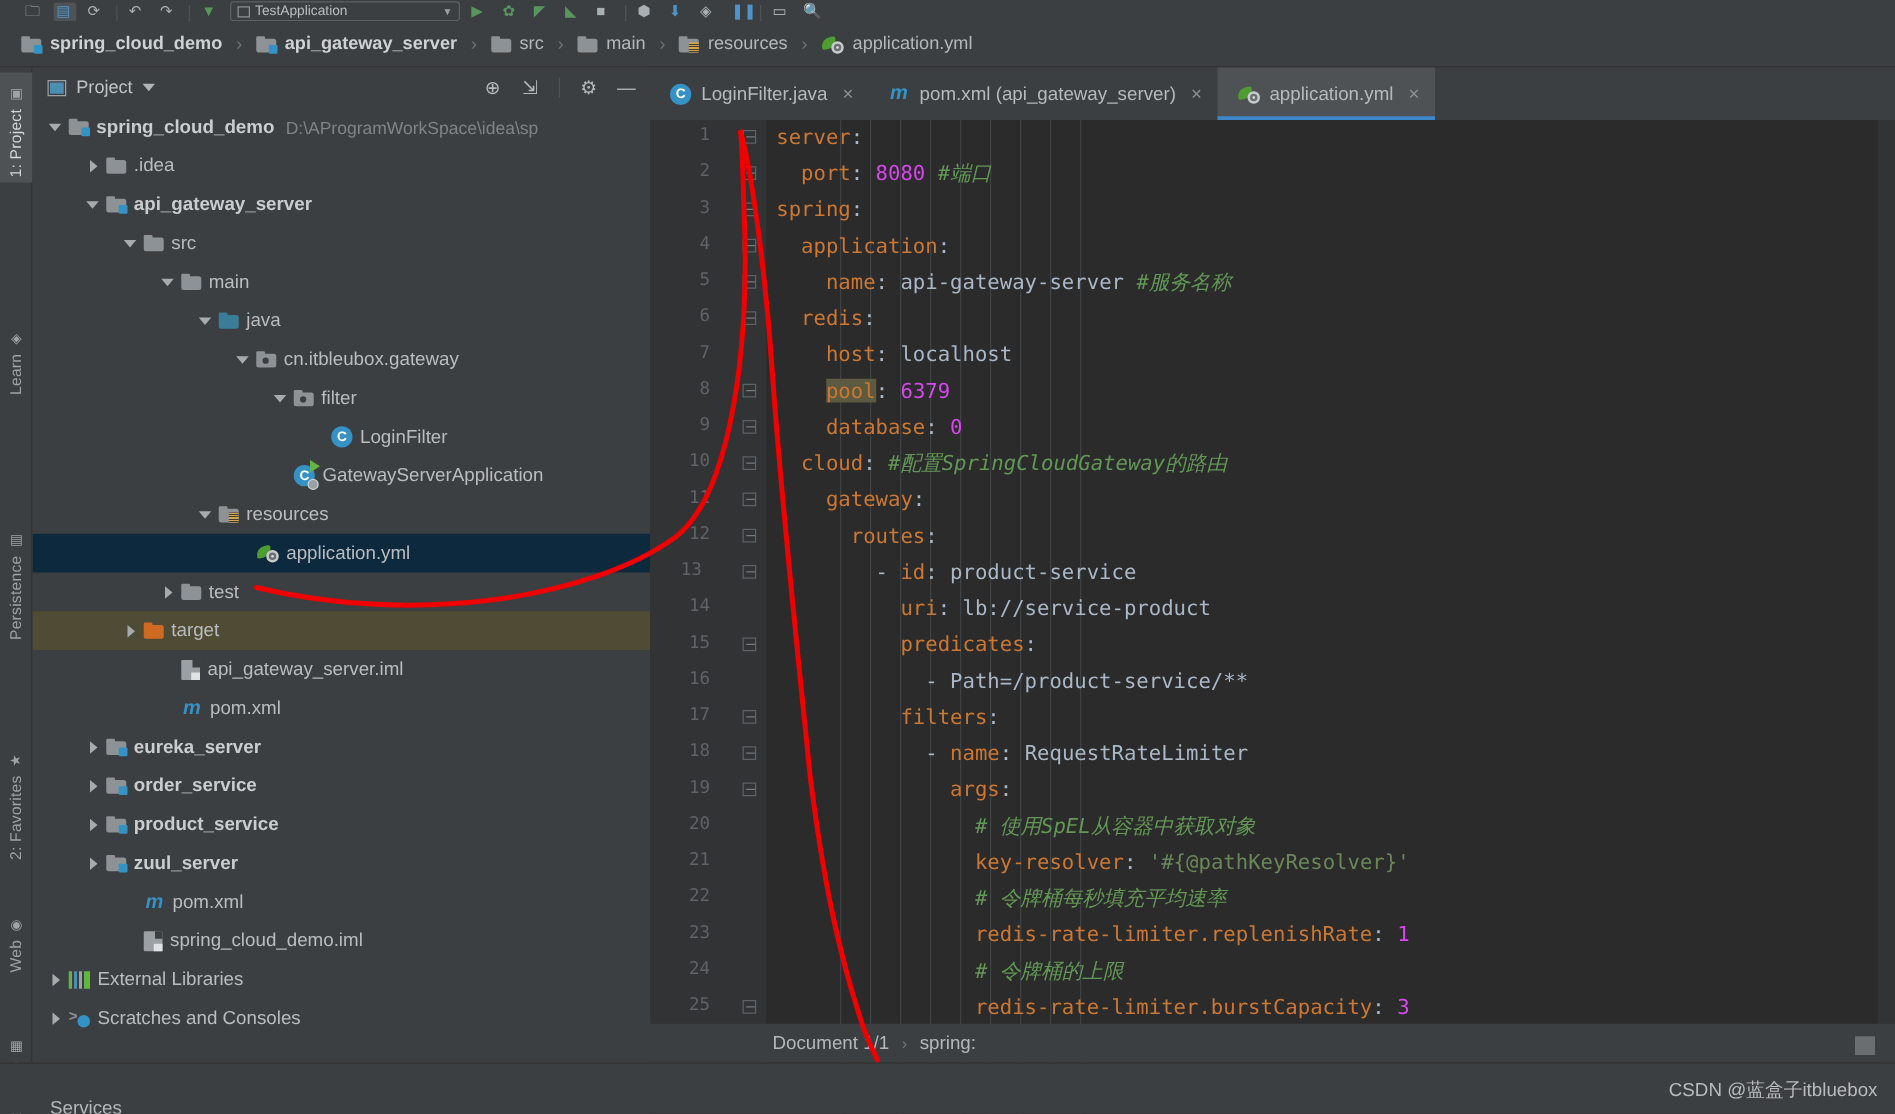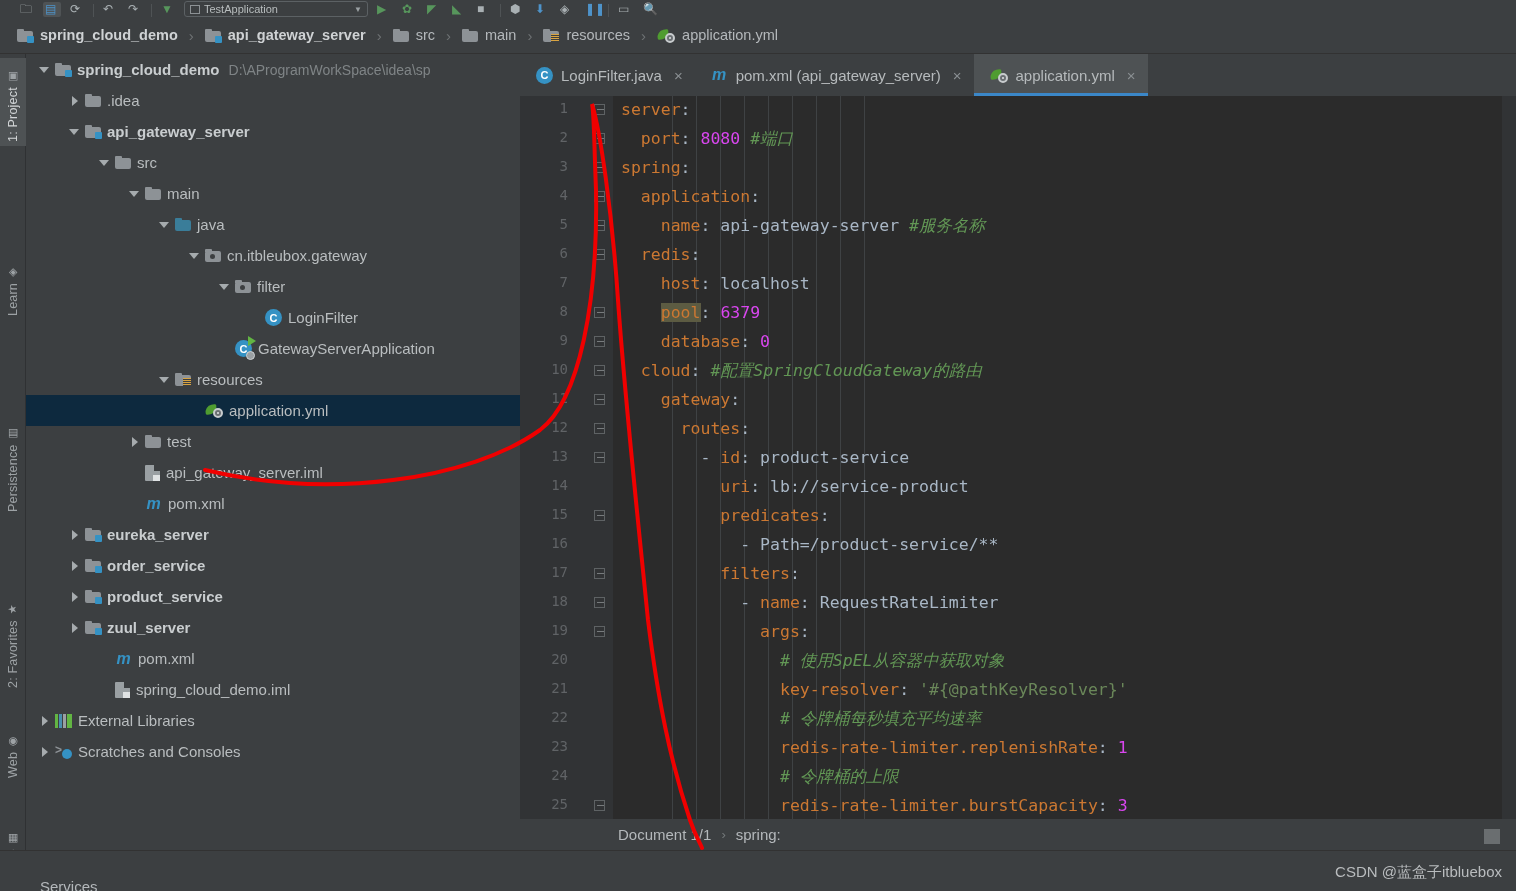--- a/index.html
+++ b/index.html
@@ -352,6 +352,17 @@
     </div>
 
   <div class="proj">
+    <div class="proj-head">
+      <span class="proj-icon-sq"></span>
+      <span class="ptitle">Project</span>
+      <span class="caret-dn"></span>
+      <span class="hspace"></span>
+      <span class="hbtn">⊕</span>
+      <span class="hbtn">⇲</span>
+      <span class="hsep"></span>
+      <span class="hbtn">⚙</span>
+      <span class="hbtn">―</span>
+    </div>
     <div class="tree" id="tree">
         <div class="row" style="padding-left: 12px;">
           <span class="arrow d"></span>

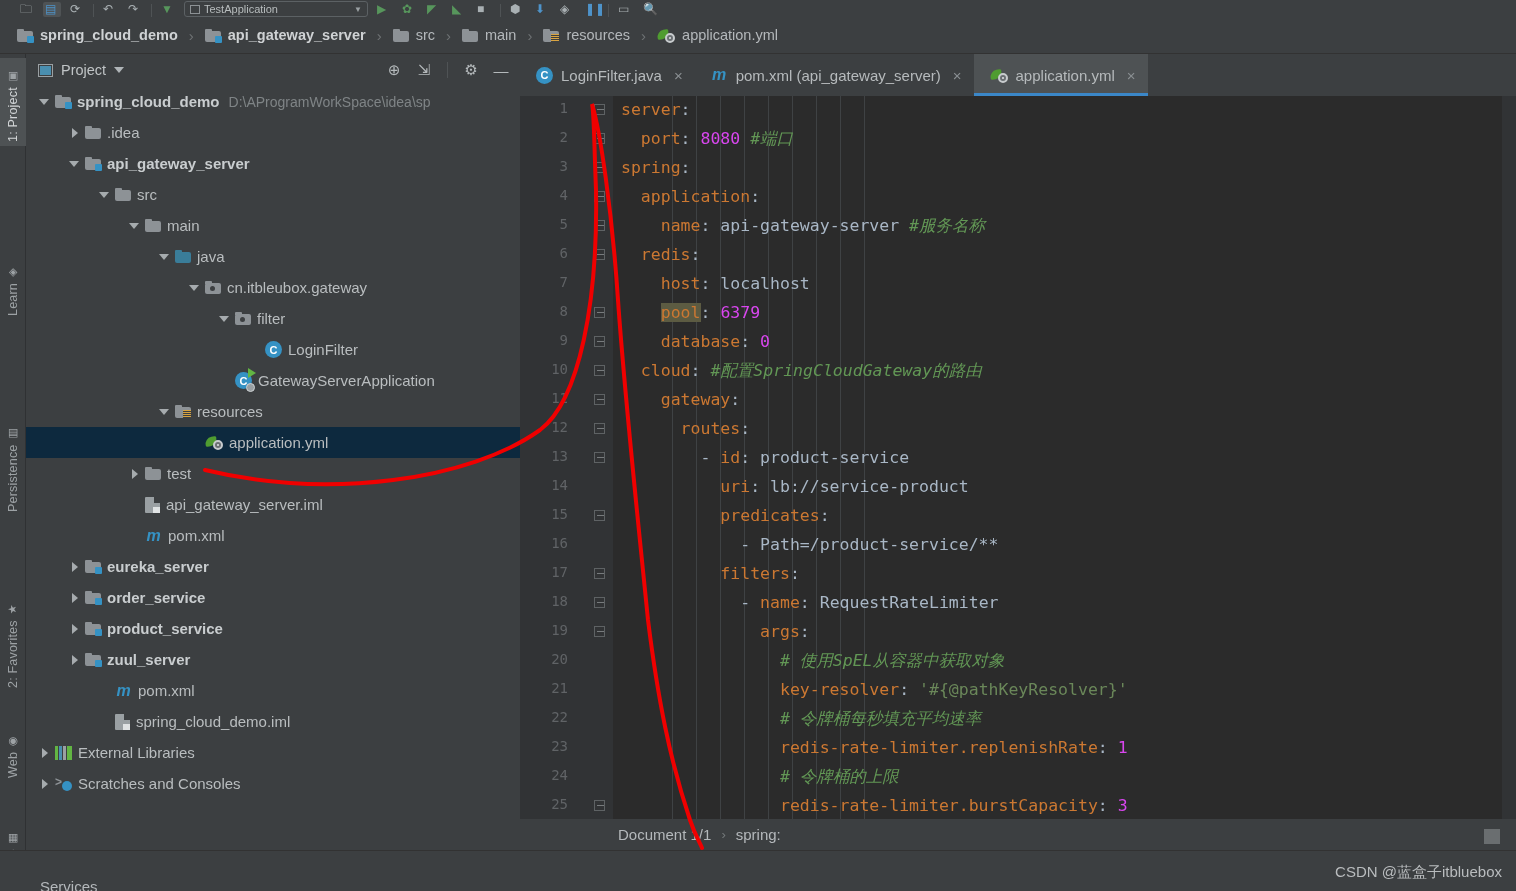--- a/index.html
+++ b/index.html
@@ -543,7 +543,7 @@
           <div class="lnum" style="top: 265px;">10</div>
           <div class="lnum" style="top: 294px;">11</div>
           <div class="lnum" style="top: 323px;">12</div>
-          <div class="lnum" style="top: 352px;">13</div>
+          <div class="lnum" style="top: 352px; text-align: center;">13</div>
           <div class="lnum" style="top: 381px;">14</div>
           <div class="lnum" style="top: 410px;">15</div>
           <div class="lnum" style="top: 439px;">16</div>

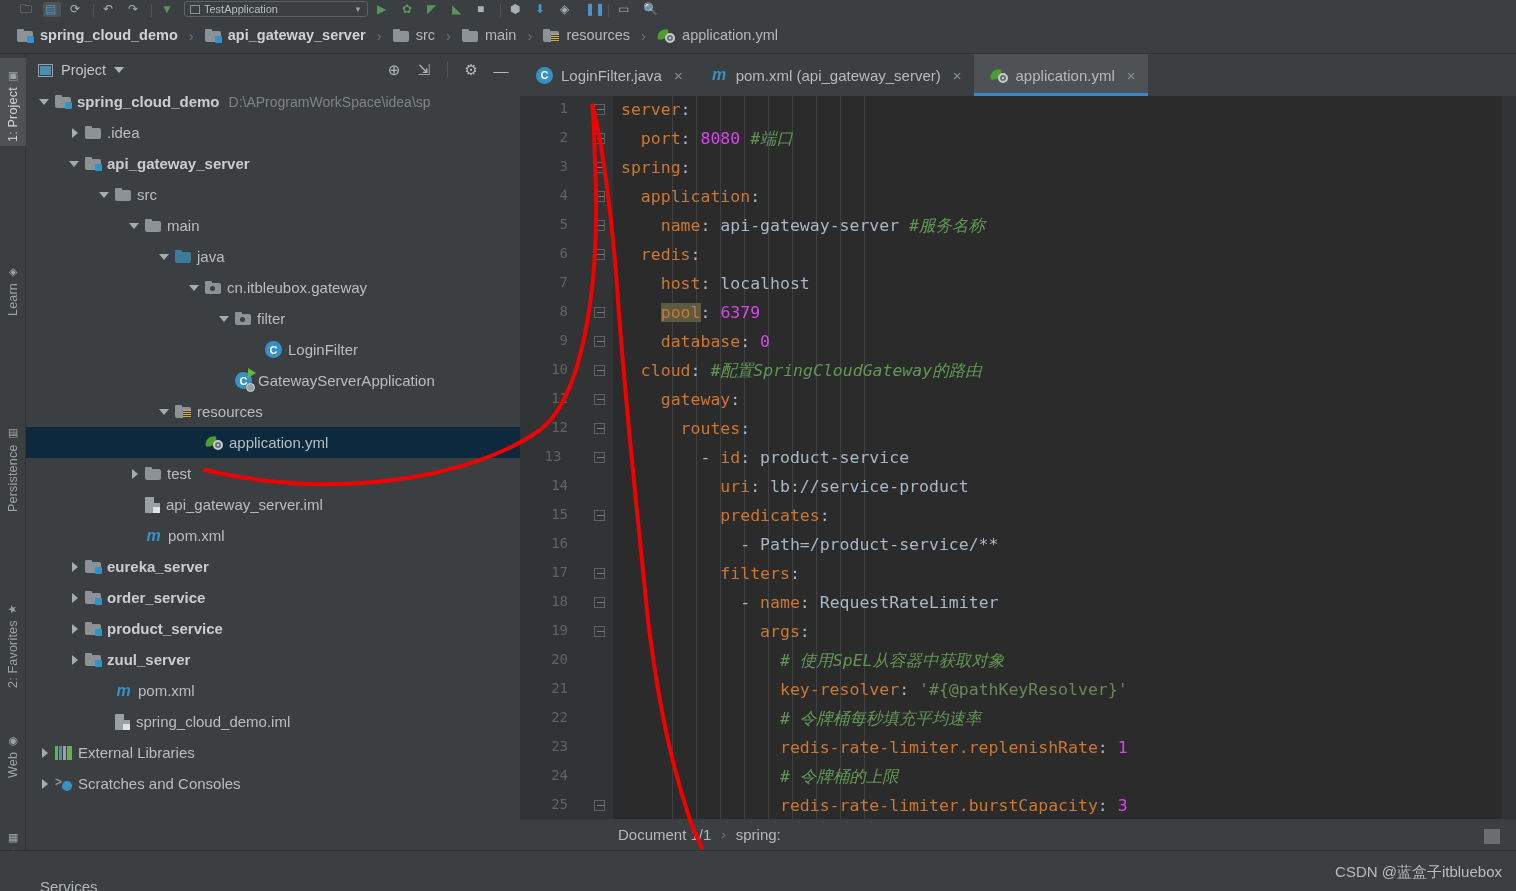--- a/index.html
+++ b/index.html
@@ -442,6 +442,11 @@
           <span class="arrow r"></span>
           <span class="fi"></span>
           <span class="nm">test</span>
+        </div>
+        <div class="row target-hl" style="padding-left: 72px;">
+          <span class="arrow r"></span>
+          <span class="fi orange"></span>
+          <span class="nm">target</span>
         </div>
         <div class="row" style="padding-left: 102px;">
           <span class="arrow"></span>

